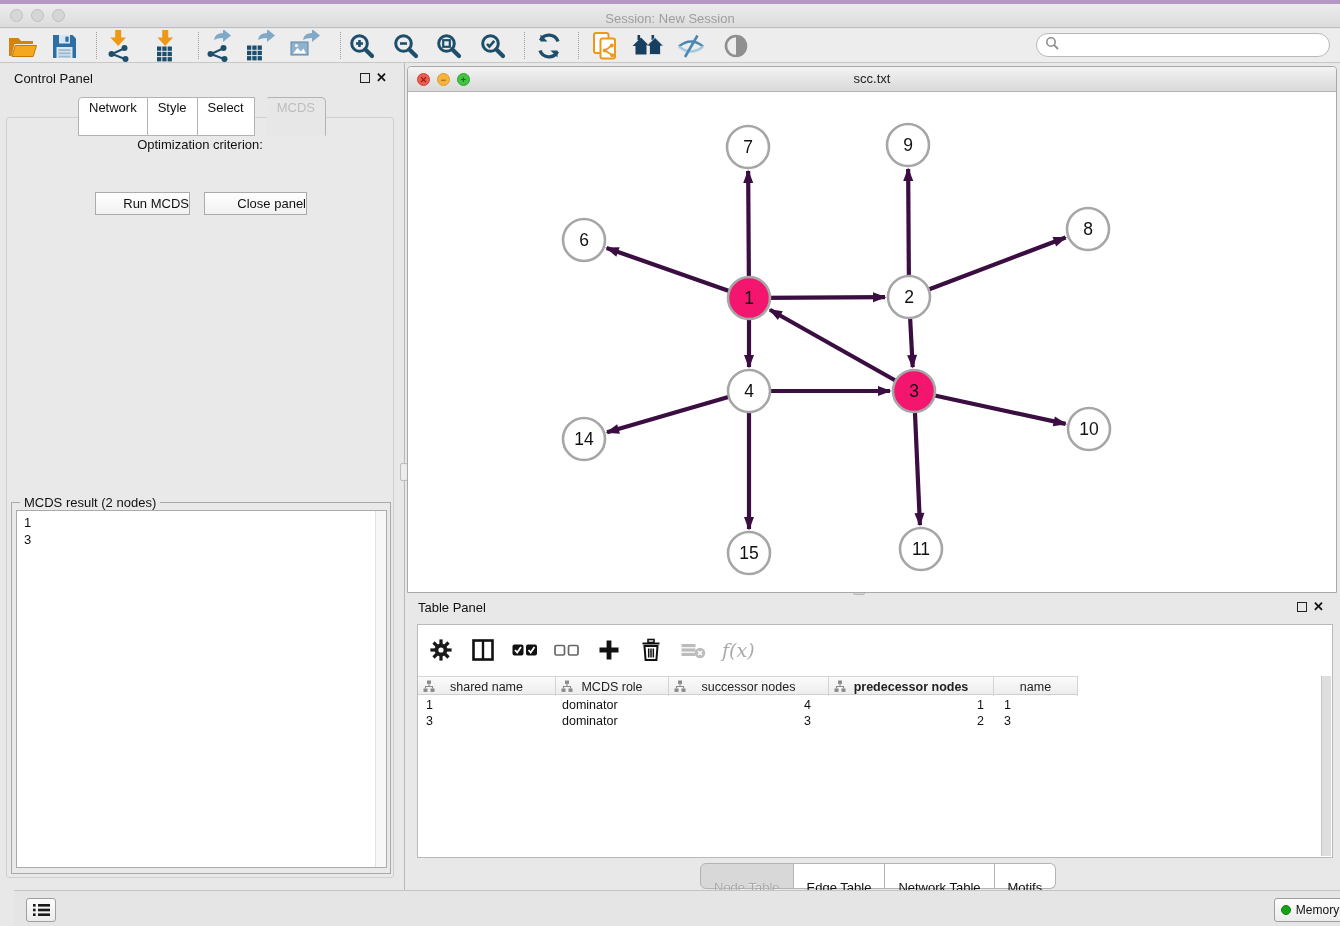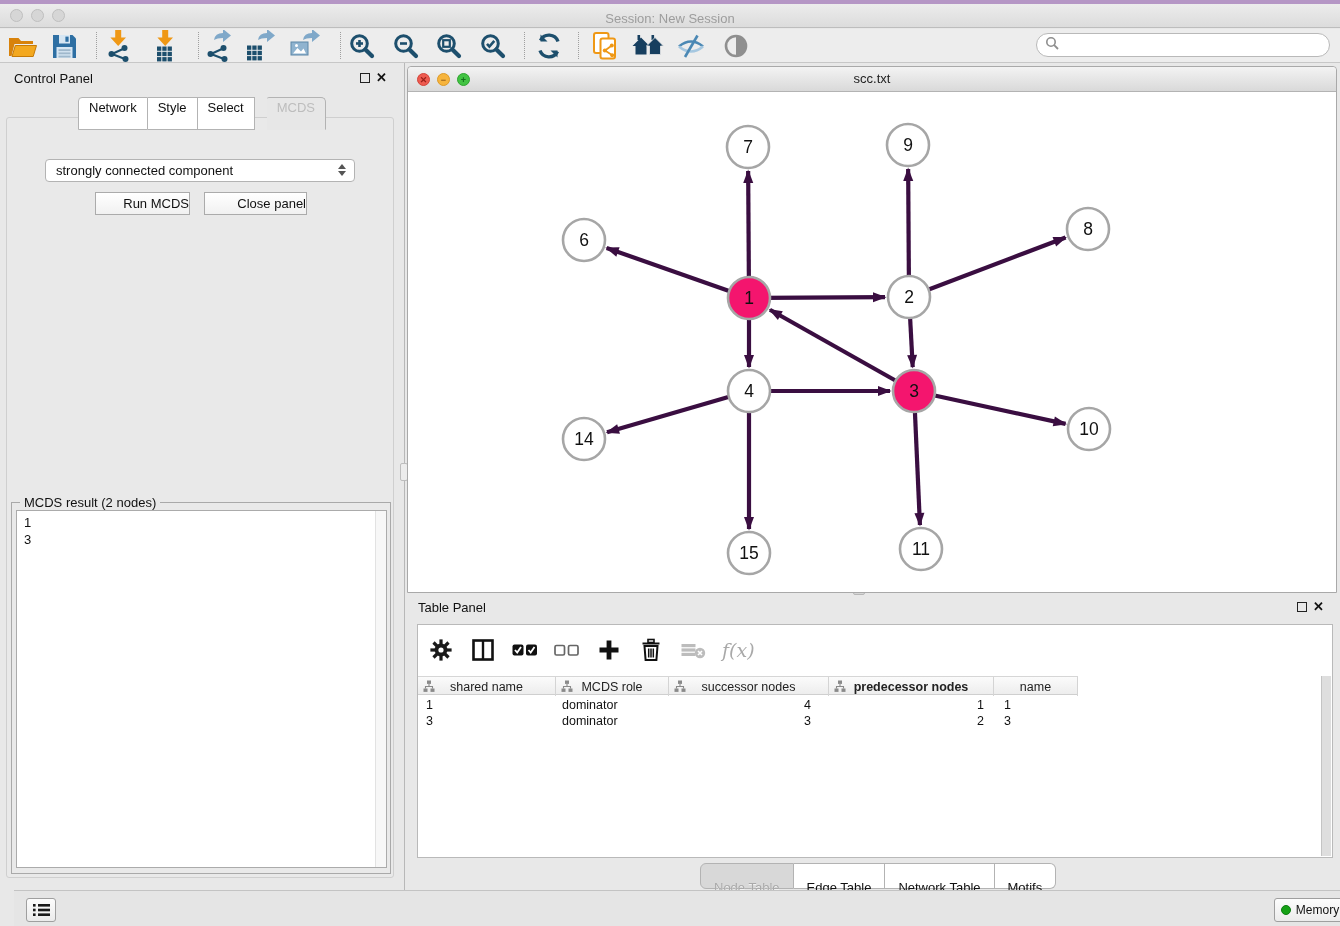--- a/index.html
+++ b/index.html
@@ -46,7 +46,7 @@
   .close-ico { font-size:13px; font-weight:bold; color:#111; line-height:10px; }
   .cp-tabs { position:absolute; left:78px; top:97px; display:flex; height:21px; z-index:3; }
   .tab {
-    height:33px; font-size:13px; line-height:19px; text-align:center;
+    height:39px; font-size:13px; line-height:19px; text-align:center;
     background:#fff; border:1px solid #b3b3b3; border-left:none;
     padding:0 10px; color:#111; border-radius:0;
   }

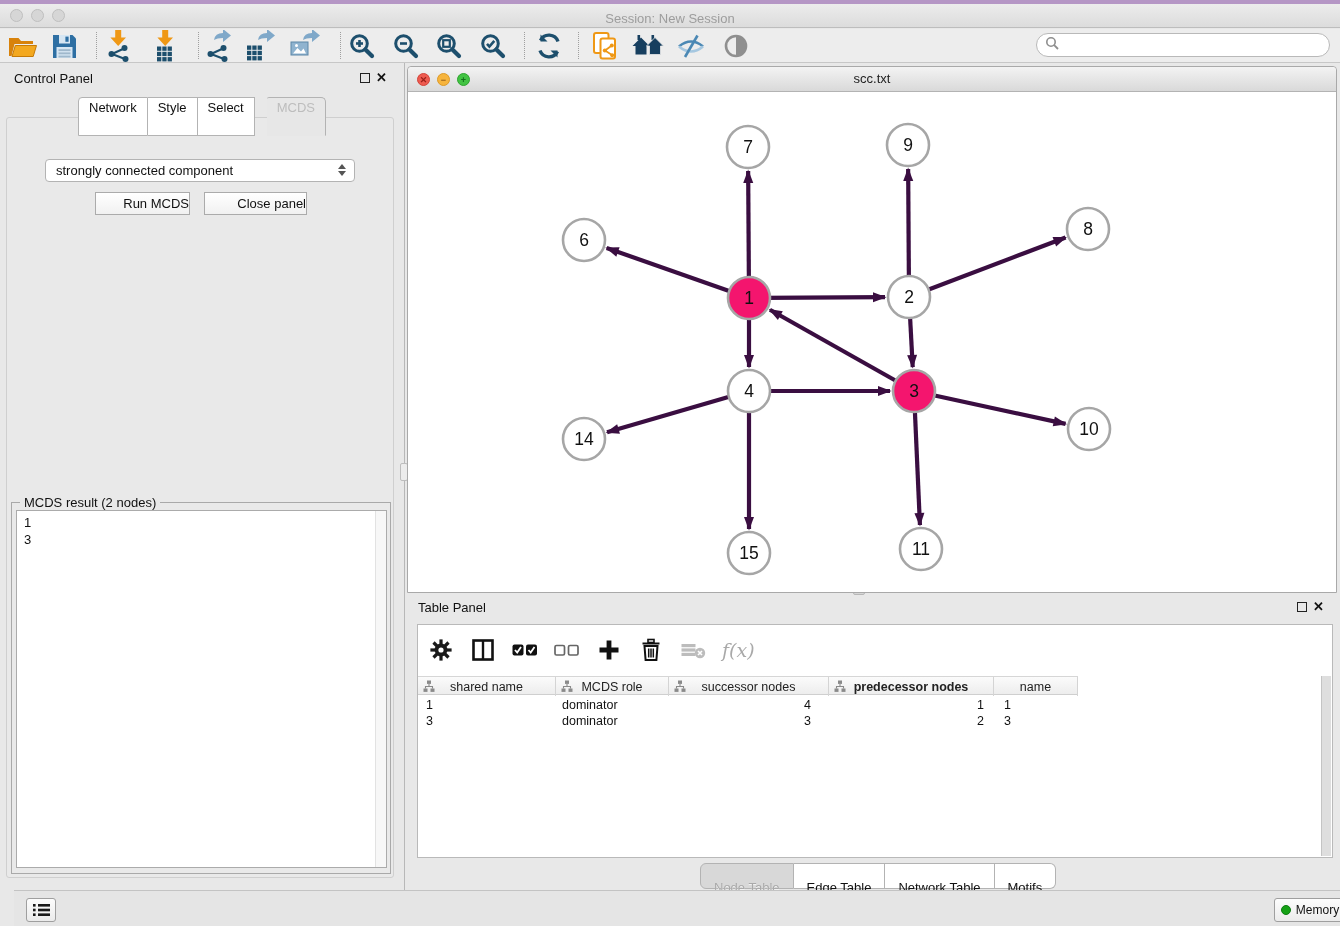--- a/index.html
+++ b/index.html
@@ -336,6 +336,7 @@
     <div class="tab active">MCDS</div>
   </div>
 <div class="cp-body">
+  <div class="opt-label">Optimization criterion:</div>
   <div class="cp-select">
     <span>strongly connected component</span>
     <span class="stepper">

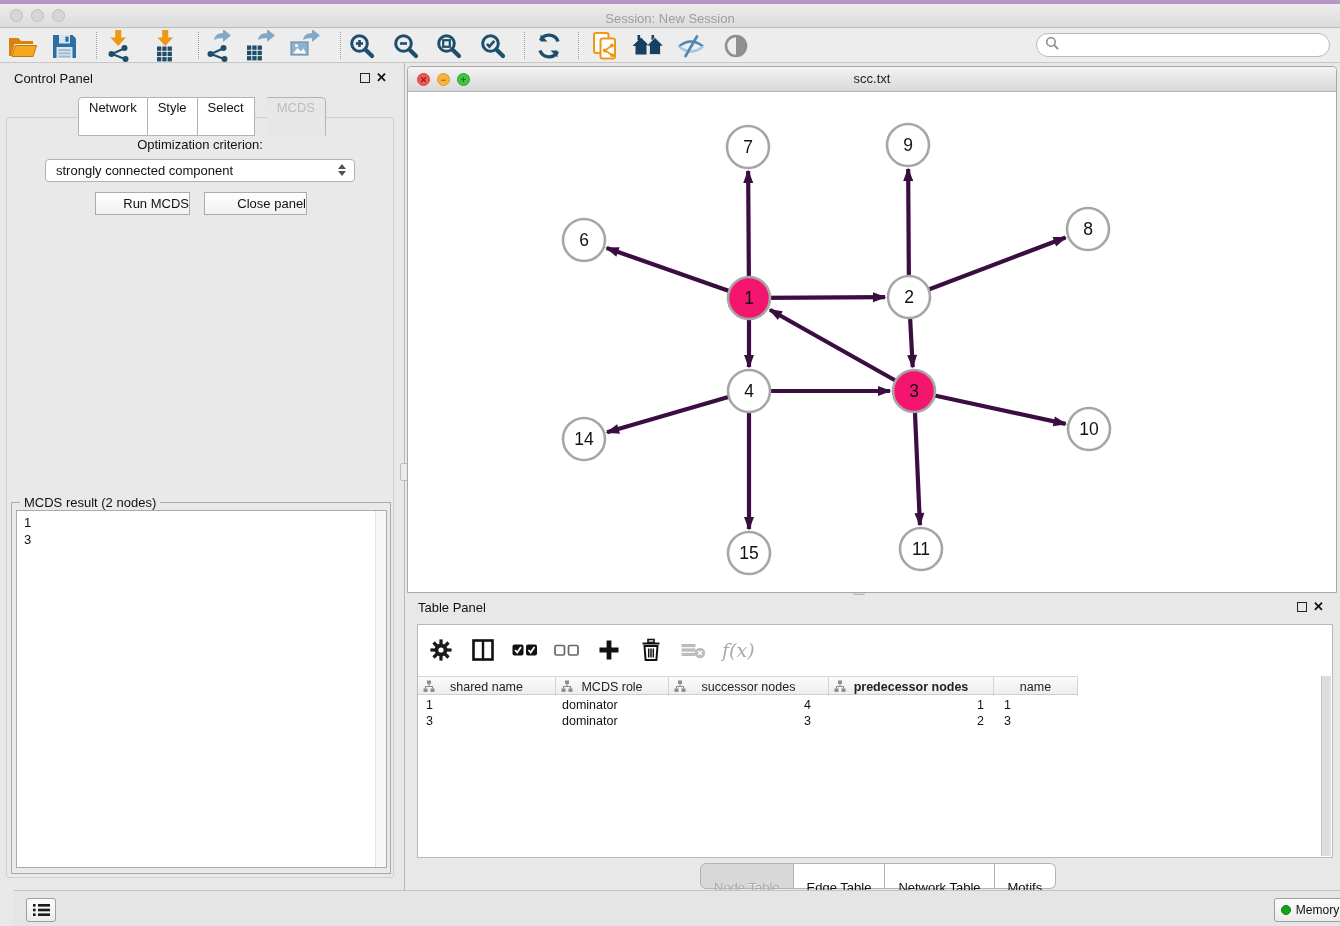--- a/index.html
+++ b/index.html
@@ -337,13 +337,6 @@
   </div>
 <div class="cp-body">
   <div class="opt-label">Optimization criterion:</div>
-  <div class="cp-select">
-    <span>strongly connected component</span>
-    <span class="stepper">
-        <i class="up"></i>
-        <i class="dn"></i>
-      </span>
-  </div>
   <div class="cp-btn" style="left:88px; width:95px;">Run MCDS</div>
   <div class="cp-btn" style="left:197px; width:103px;">Close panel</div>
   <div class="groupbox">

